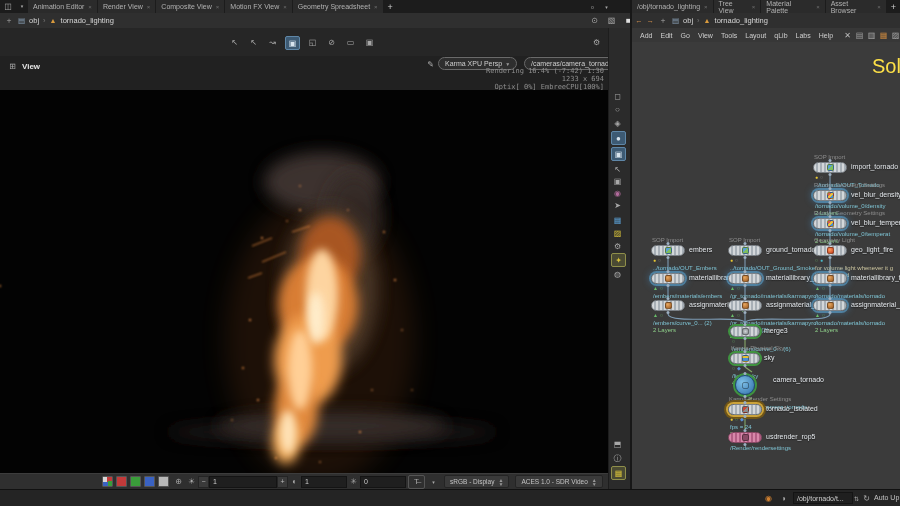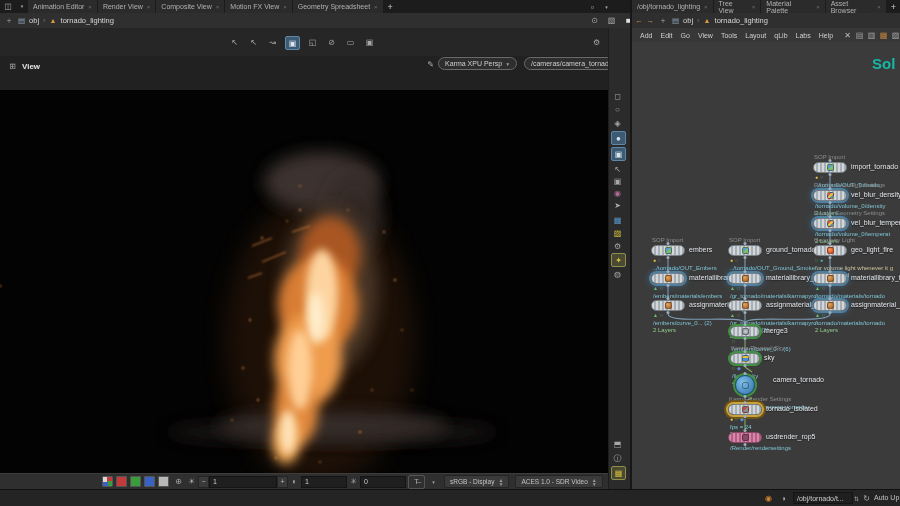--- a/index.html
+++ b/index.html
@@ -139,6 +139,11 @@
   <div class="abs pill" style="left:524px;top:1px">
     <span>/cameras/camera_tornado</span>
       <span class="caret">▼</span>
+  </div>
+  <div class="abs stats" style="right:4px;top:11px">
+    <div>Rendering  16.4%  (-7:42)  1:30</div>
+    <div>1233 x 694</div>
+    <div>Optix[  0%] EmbreeCPU[100%]</div>
   </div>
 </div>
 

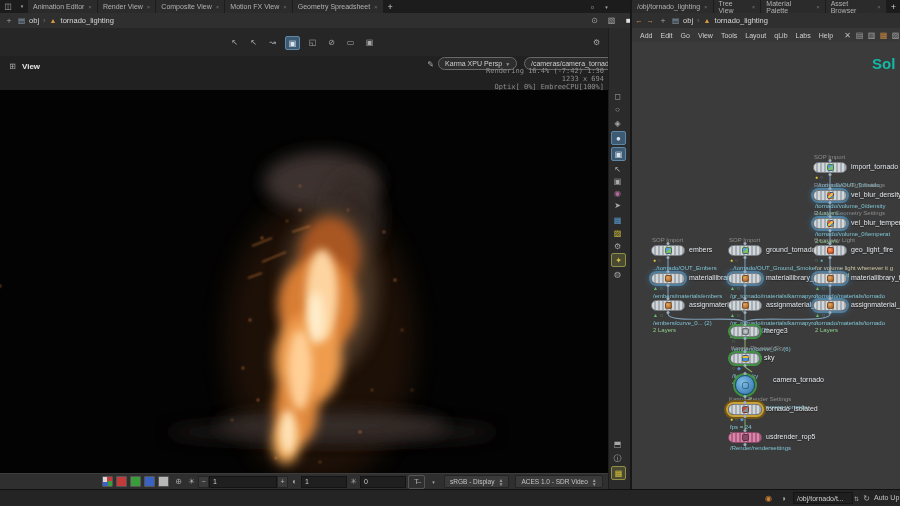--- a/index.html
+++ b/index.html
@@ -35,7 +35,7 @@
   
   #net{background:#3b3b3b;overflow:hidden}
   .menu-item{font-size:7px;color:#cfcfcf;margin-right:8px}
-  .watermark{font-size:15px;font-weight:bold;color:#14b8a6}
+  .watermark{font-size:20px;font-weight:normal;color:#fde047}
   .node{position:absolute}
   .nbody{position:relative;width:34px;height:11px;border-radius:5.5px;box-sizing:border-box;
          background:repeating-linear-gradient(90deg,#d3d7da 0px,#d3d7da 2px,#a7afb6 2px,#a7afb6 4px);

